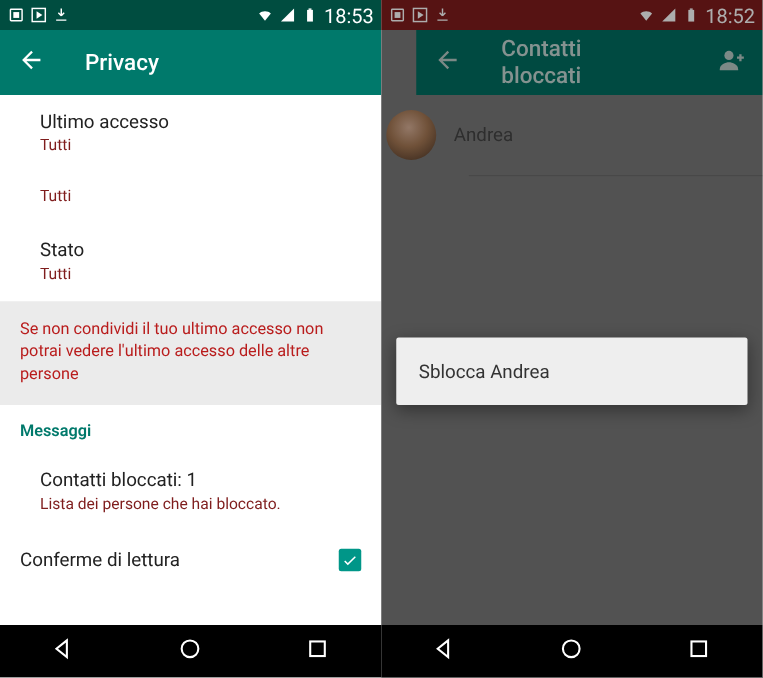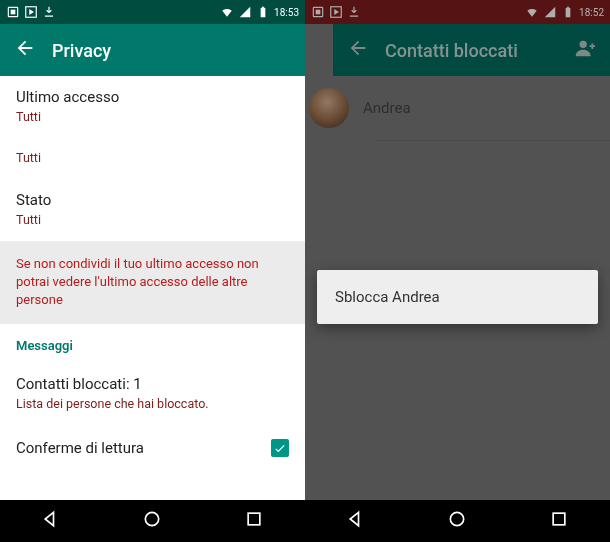--- a/index.html
+++ b/index.html
@@ -7,7 +7,7 @@
   .phone { position: relative; width: 305px; height: 542px; background: #fff; overflow: hidden; }
   .phone.right { background: #7a7a7a; }
   
-  .status-bar { height: 24px; background: #004d40; display: flex; align-items: center; justify-content: flex-end; gap: 4px; padding: 0 6px; color: #fff; font-size: 10px; }
+  .status-bar { height: 24px; background: #004d40; display: flex; align-items: center; justify-content: flex-end; gap: 4px; padding: 0 6px; color: #fff; font-size: 16px; }
   .status-bar.dim { background: #7f1d1d; }
   .sb-left { margin-right: auto; display: flex; gap: 4px; }
   .sb-icon { width: 14px; height: 14px; display: inline-flex; align-items: center; justify-content: center; }

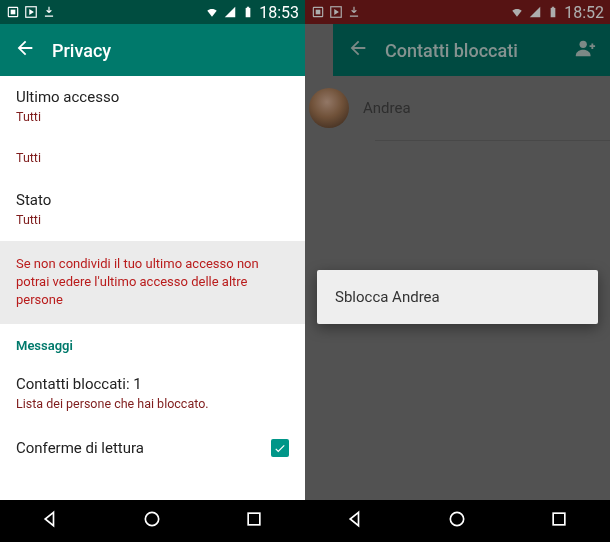--- a/index.html
+++ b/index.html
@@ -13,7 +13,7 @@
   .sb-icon { width: 14px; height: 14px; display: inline-flex; align-items: center; justify-content: center; }
   .sb-icon svg { width: 100%; height: 100%; fill: #fff; }
   
-  .app-bar { height: 52px; background: #00796b; display: flex; align-items: center; gap: 16px; padding: 0 14px; color: #fff; }
+  .app-bar { height: 52px; background: #00796b; display: flex; align-items: center; gap: 32px; padding: 0 14px; color: #fff; }
   .app-bar.dim { background: #006e60; margin-left: 28px; }
   .app-bar .title { font-size: 18px; font-weight: 500; }
   .right .app-bar .title { color: #c4d8d4; }

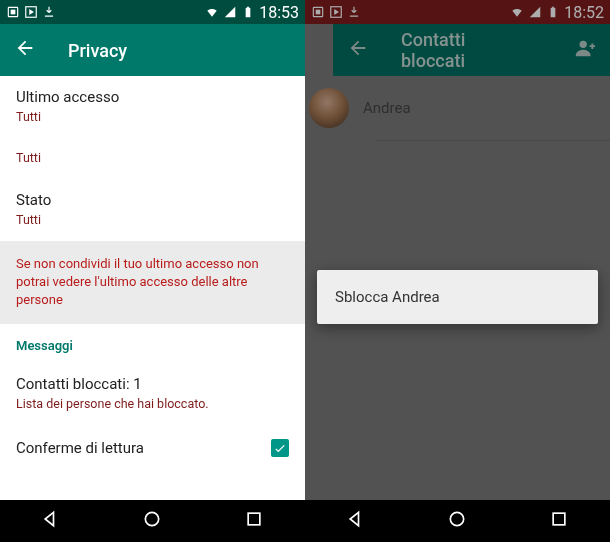--- a/index.html
+++ b/index.html
@@ -22,7 +22,7 @@
   .spacer { flex: 1; }
   
   .section-header { color: #00796b; font-size: 13px; font-weight: 600; padding: 14px 16px 10px; }
-  .setting-item { padding: 12px 16px 14px; }
+  .setting-item { padding: 12px 32px 14px; }
   .setting-item .primary { font-size: 15px; color: #222; margin-bottom: 3px; }
   .setting-item .secondary { font-size: 12.5px; color: #7f1d1d; }
   .info-box { background: #ebebeb; padding: 14px 16px; color: #b91c1c; font-size: 13px; line-height: 1.4; }

